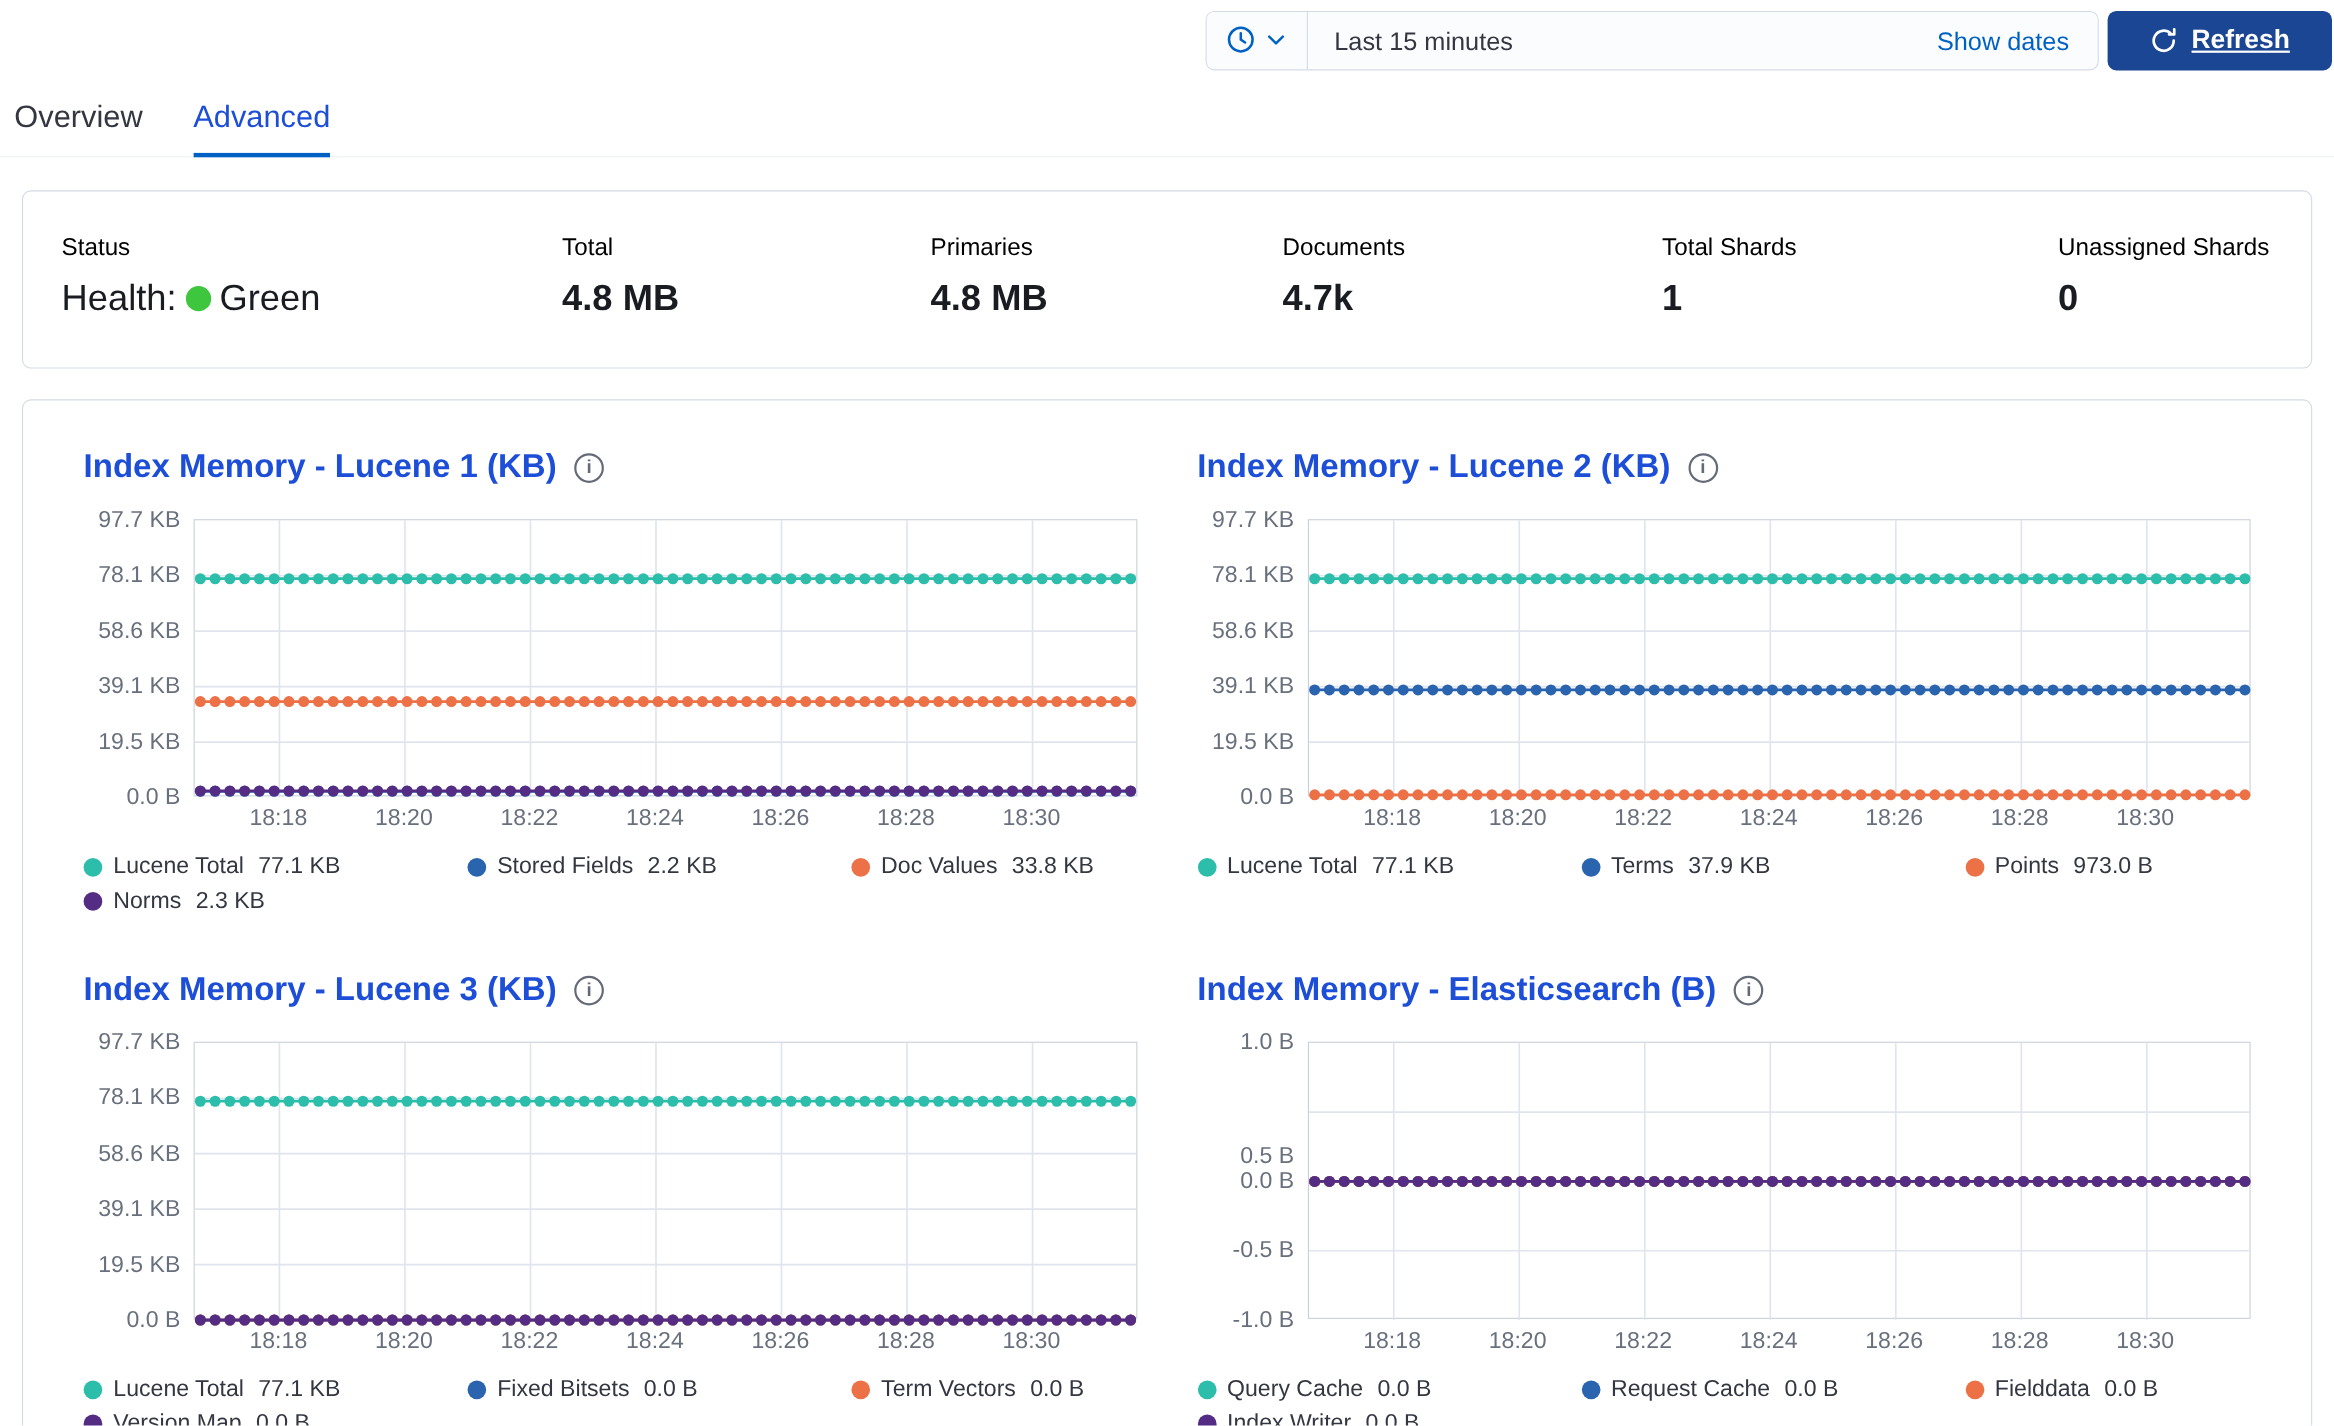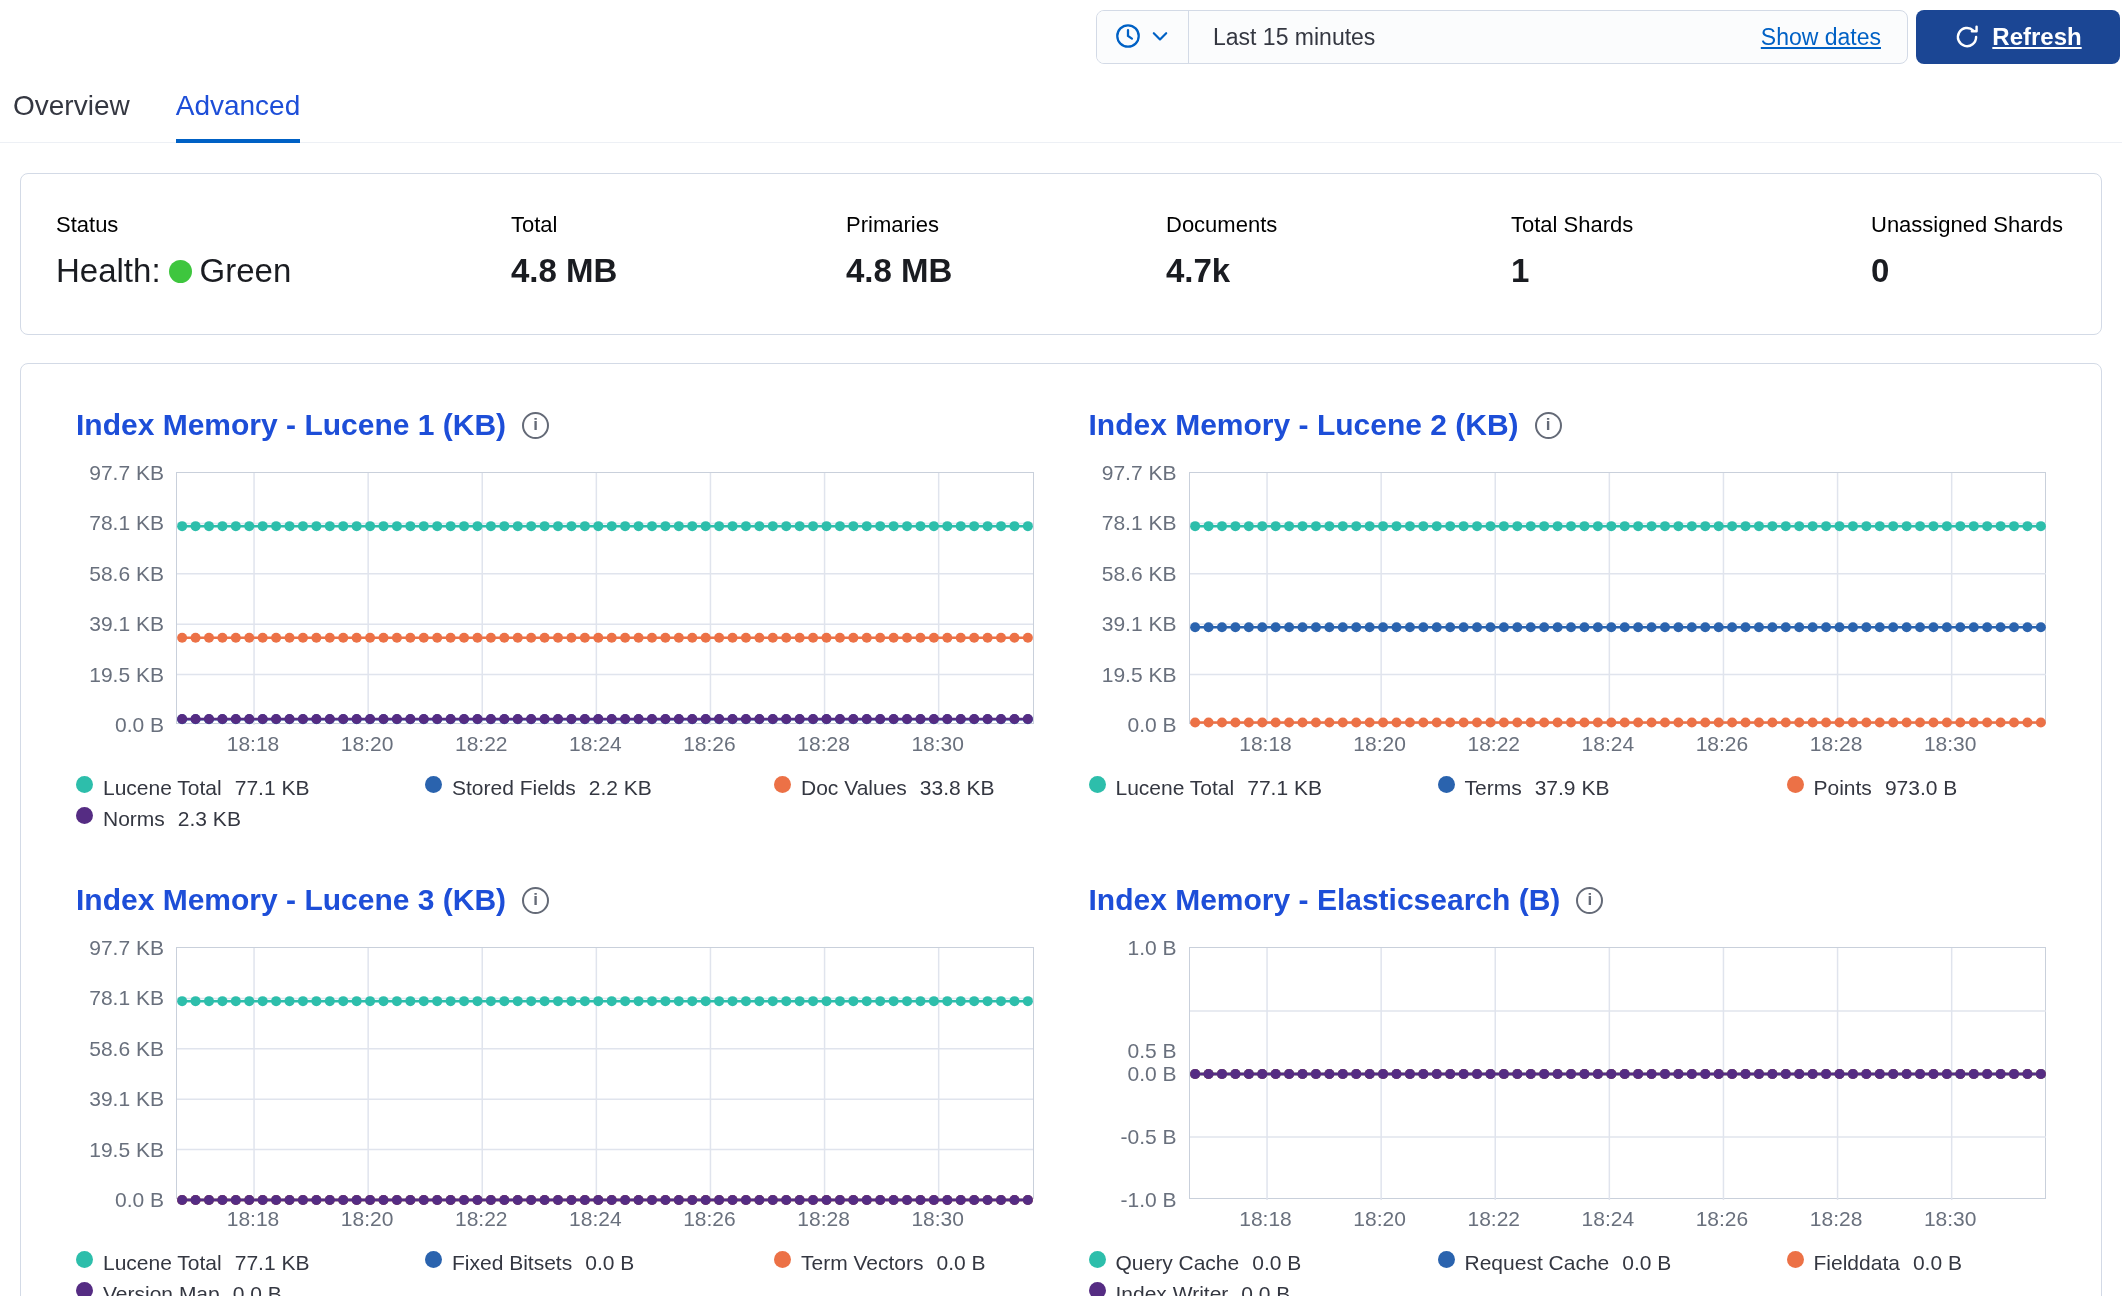--- a/index.html
+++ b/index.html
@@ -16,7 +16,7 @@
     background:#fbfcfd; cursor:pointer; }
   .range-text { flex:1; padding-left:24px; font-size:23px; color:#343741; cursor:pointer; }
   .show-dates { border:none; background:none; font-size:23px; font-weight:500;
-    color:#0061c5; padding:0 26px; cursor:pointer;text-decoration:underline; }
+    color:#0061c5; padding:0 26px; cursor:pointer; }
   .refresh-btn { display:flex; align-items:center; justify-content:center; gap:12px;
     width:204px; height:54px; background:#1b4694; color:#fff; border:none;
     border-radius:8px; font-size:24px; font-weight:600; cursor:pointer;

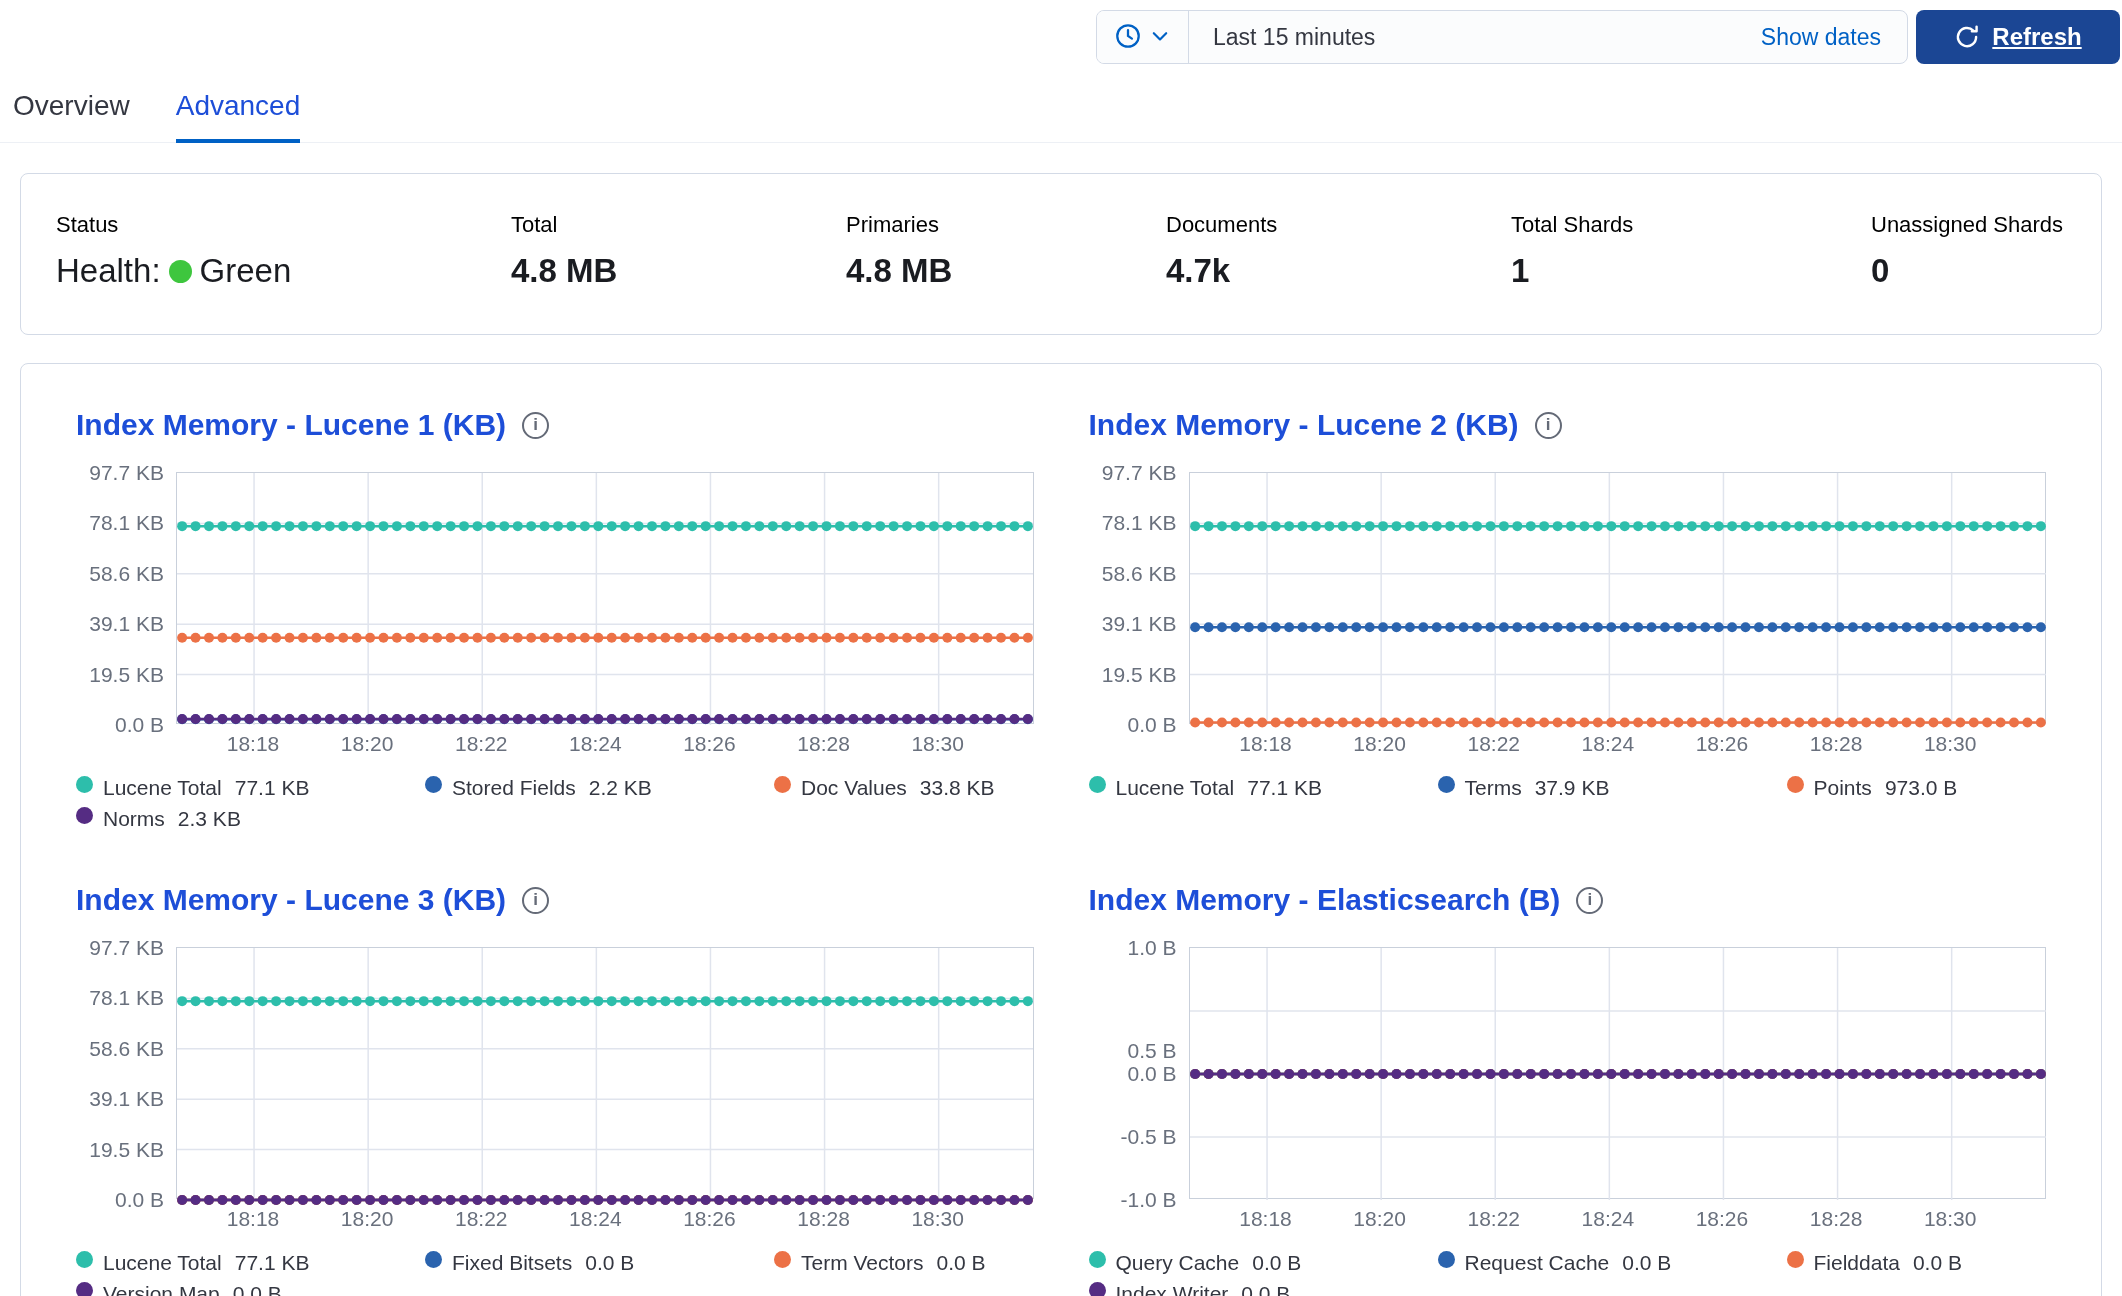--- a/index.html
+++ b/index.html
@@ -60,7 +60,7 @@
     color:#69707d; }
   .legend { list-style:none; margin-top:8px; display:grid;
     grid-template-columns:349px 349px 1fr; row-gap:7px; }
-  .legend li { display:flex; align-items:flex-start; font-size:21px; color:#343741;
+  .legend li { display:flex; align-items:center; font-size:21px; color:#343741;
     cursor:pointer; }
   .legend-dot { width:17px; height:17px; border-radius:50%; margin-right:10px;
     flex:0 0 auto; }

